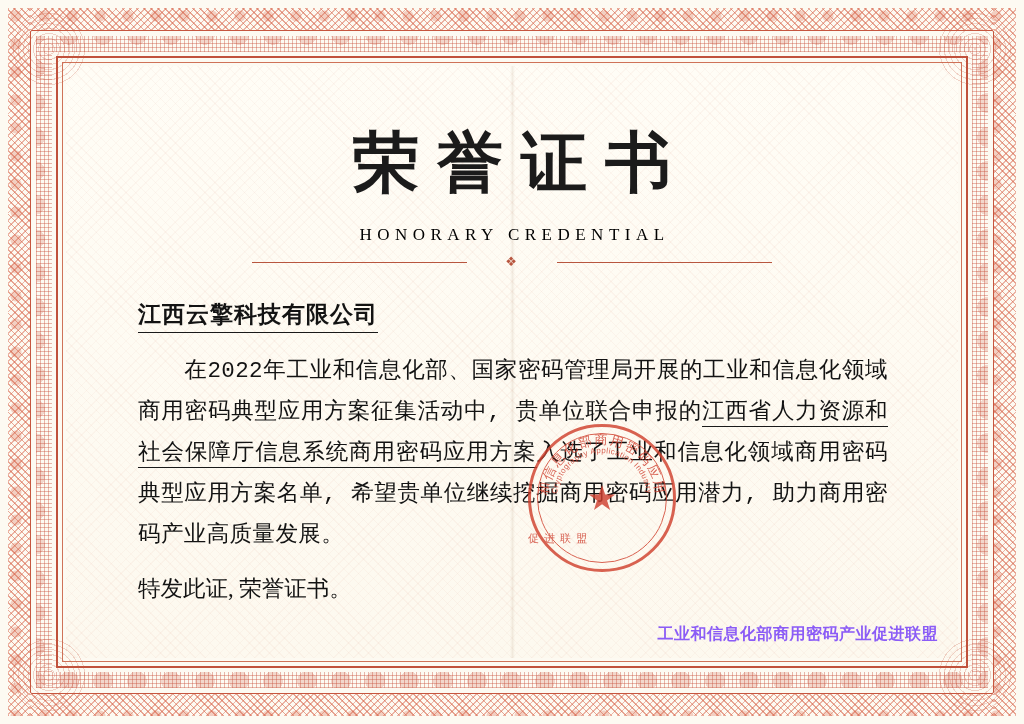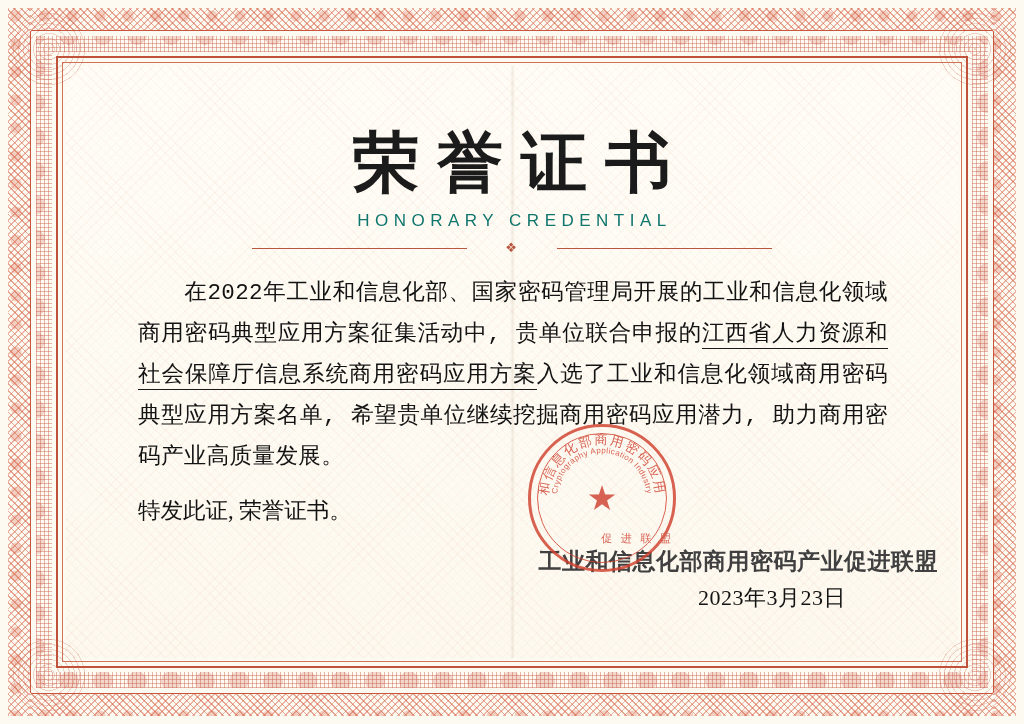--- a/index.html
+++ b/index.html
@@ -149,11 +149,11 @@
     line-height: 1.05;
   }
   .sub-title {
-    margin-top: 14px;
-    font-family: Liberation Sans, sans-serif;
+    margin-top: 28px;
+    font-family: Liberation Serif, serif;
     font-size: 17px;
     letter-spacing: 5.5px;
-    color: #0f766e;
+    color: #000000;
     text-indent: 5px;
   }
   .divider {

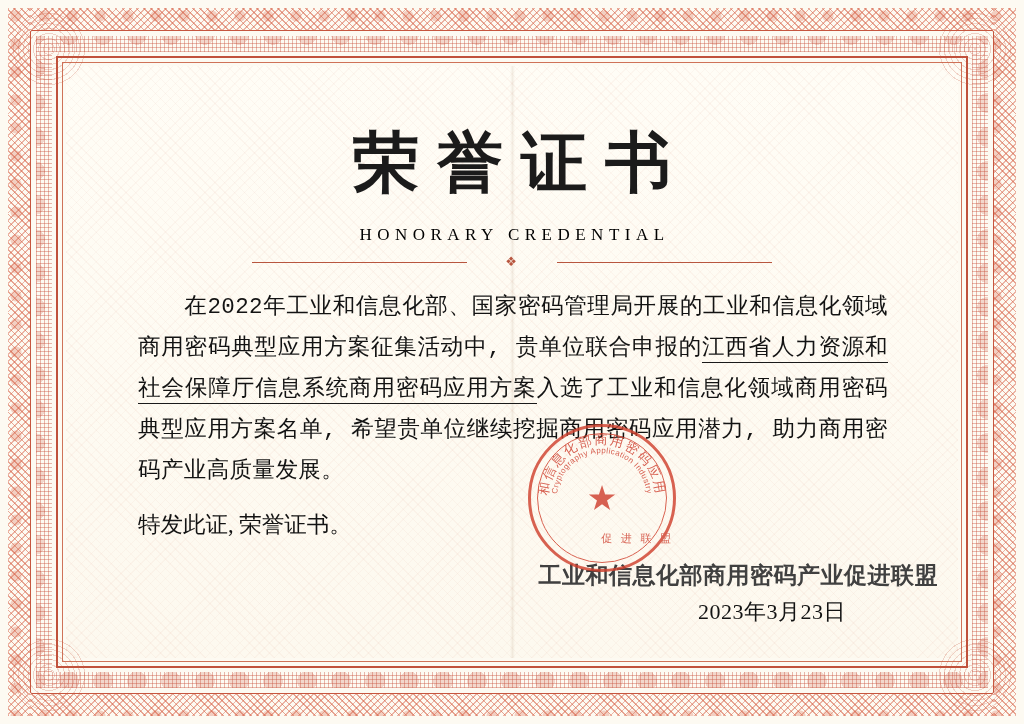--- a/index.html
+++ b/index.html
@@ -312,6 +312,9 @@
       </div>
     </div>
 
+    <div>
+      <span class="recipient">江西云擎科技有限公司</span>
+    </div>
 
     <p class="body-text">
       <span class="indent"></span><span>在2022年工业和信息化部、国家密码管理局开展的工业和信息化领域商用密码典型应用方案征集活动中, 贵单位联合申报的</span><span class="underline-phrase">江西省人力资源和社会保障厅信息系统商用密码应用方案</span><span>入选了工业和信息化领域商用密码典型应用方案名单, 希望贵单位继续挖掘商用密码应用潜力, 助力商用密码产业高质量发展。</span>

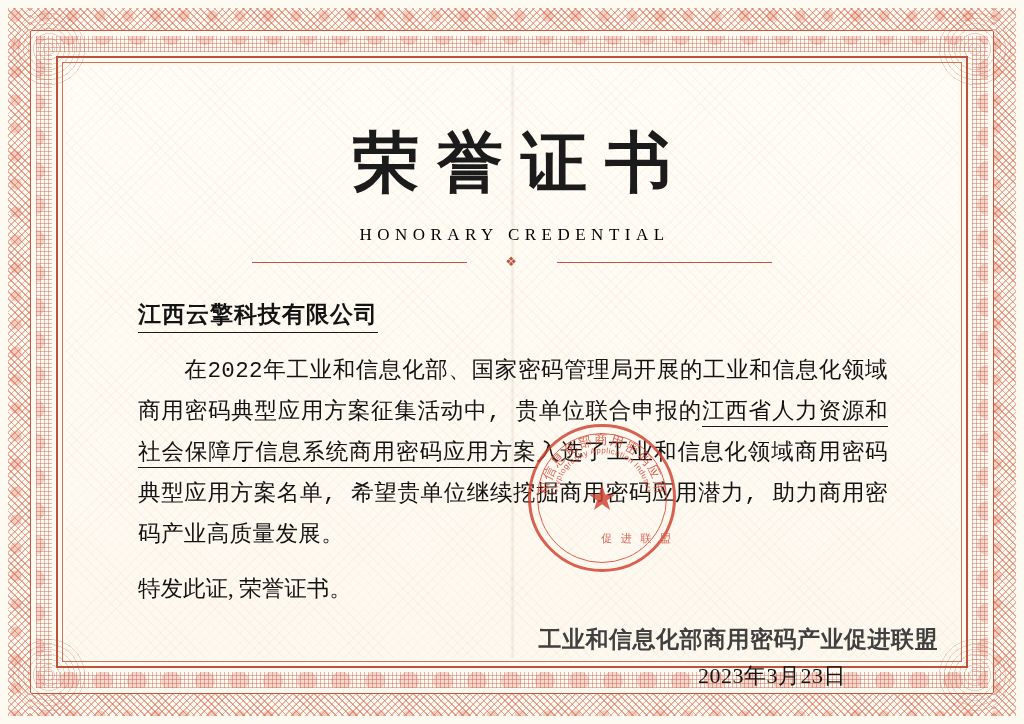--- a/index.html
+++ b/index.html
@@ -274,11 +274,11 @@
     position: absolute;
     left: 0; right: 4px;
     bottom: 26px;
-    text-align: right;
+    text-align: left;
     color: #cf4030;
     font-size: 11px;
     letter-spacing: 1px;
-    font-family: Liberation Mono, monospace;
+    font-family: Liberation Sans, sans-serif;
   }
 </style>
 </head>

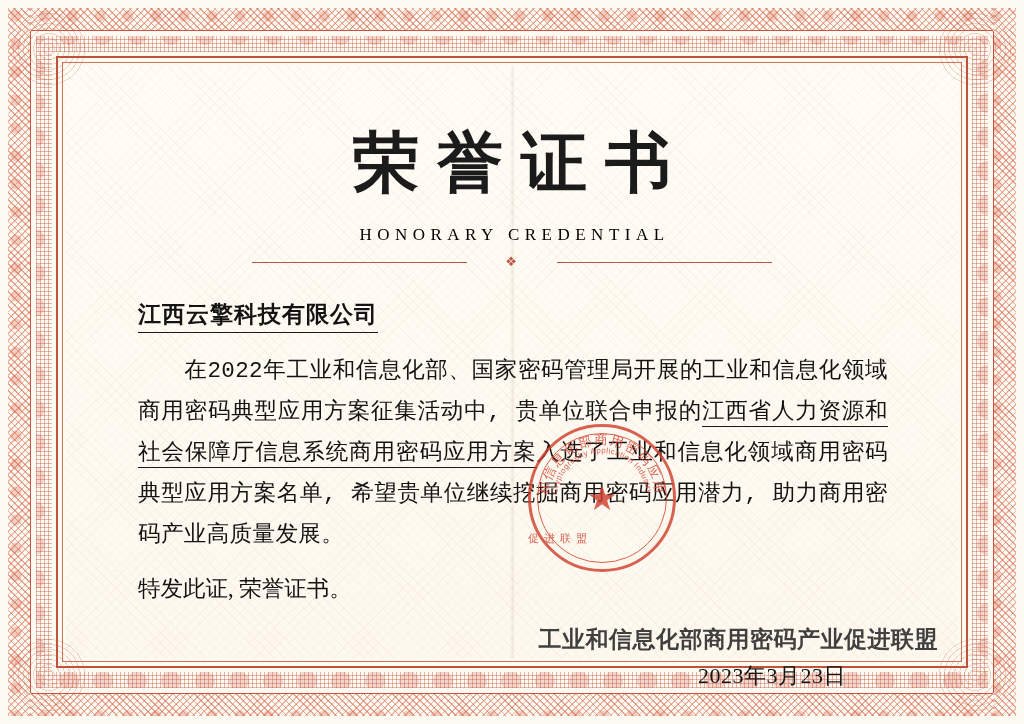--- a/index.html
+++ b/index.html
@@ -222,9 +222,9 @@
     position: relative;
   }
   .issuer {
-    font-size: 23px;
+    font-size: 16px;
     font-weight: 700;
-    color: #404040;
+    color: #8b5cf6;
     letter-spacing: 0.5px;
   }
   .issue-date {

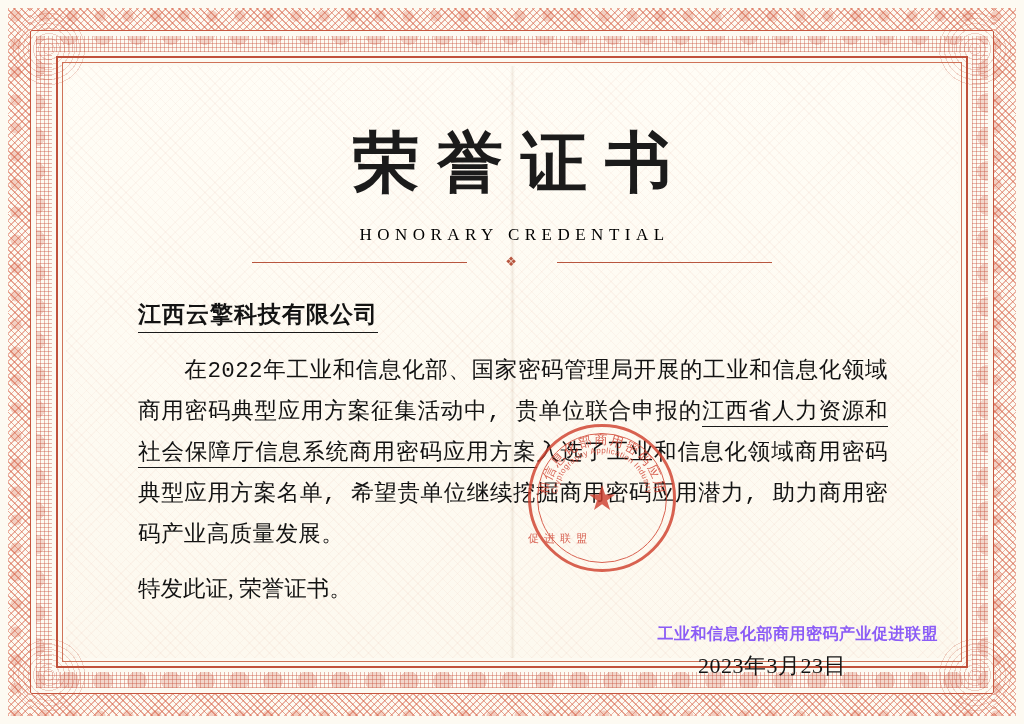--- a/index.html
+++ b/index.html
@@ -326,7 +326,6 @@
 
     <div class="signature">
       <div class="issuer">工业和信息化部商用密码产业促进联盟</div>
-      <div class="issue-date">2023年3月23日</div>
     </div>
 
   </div>

